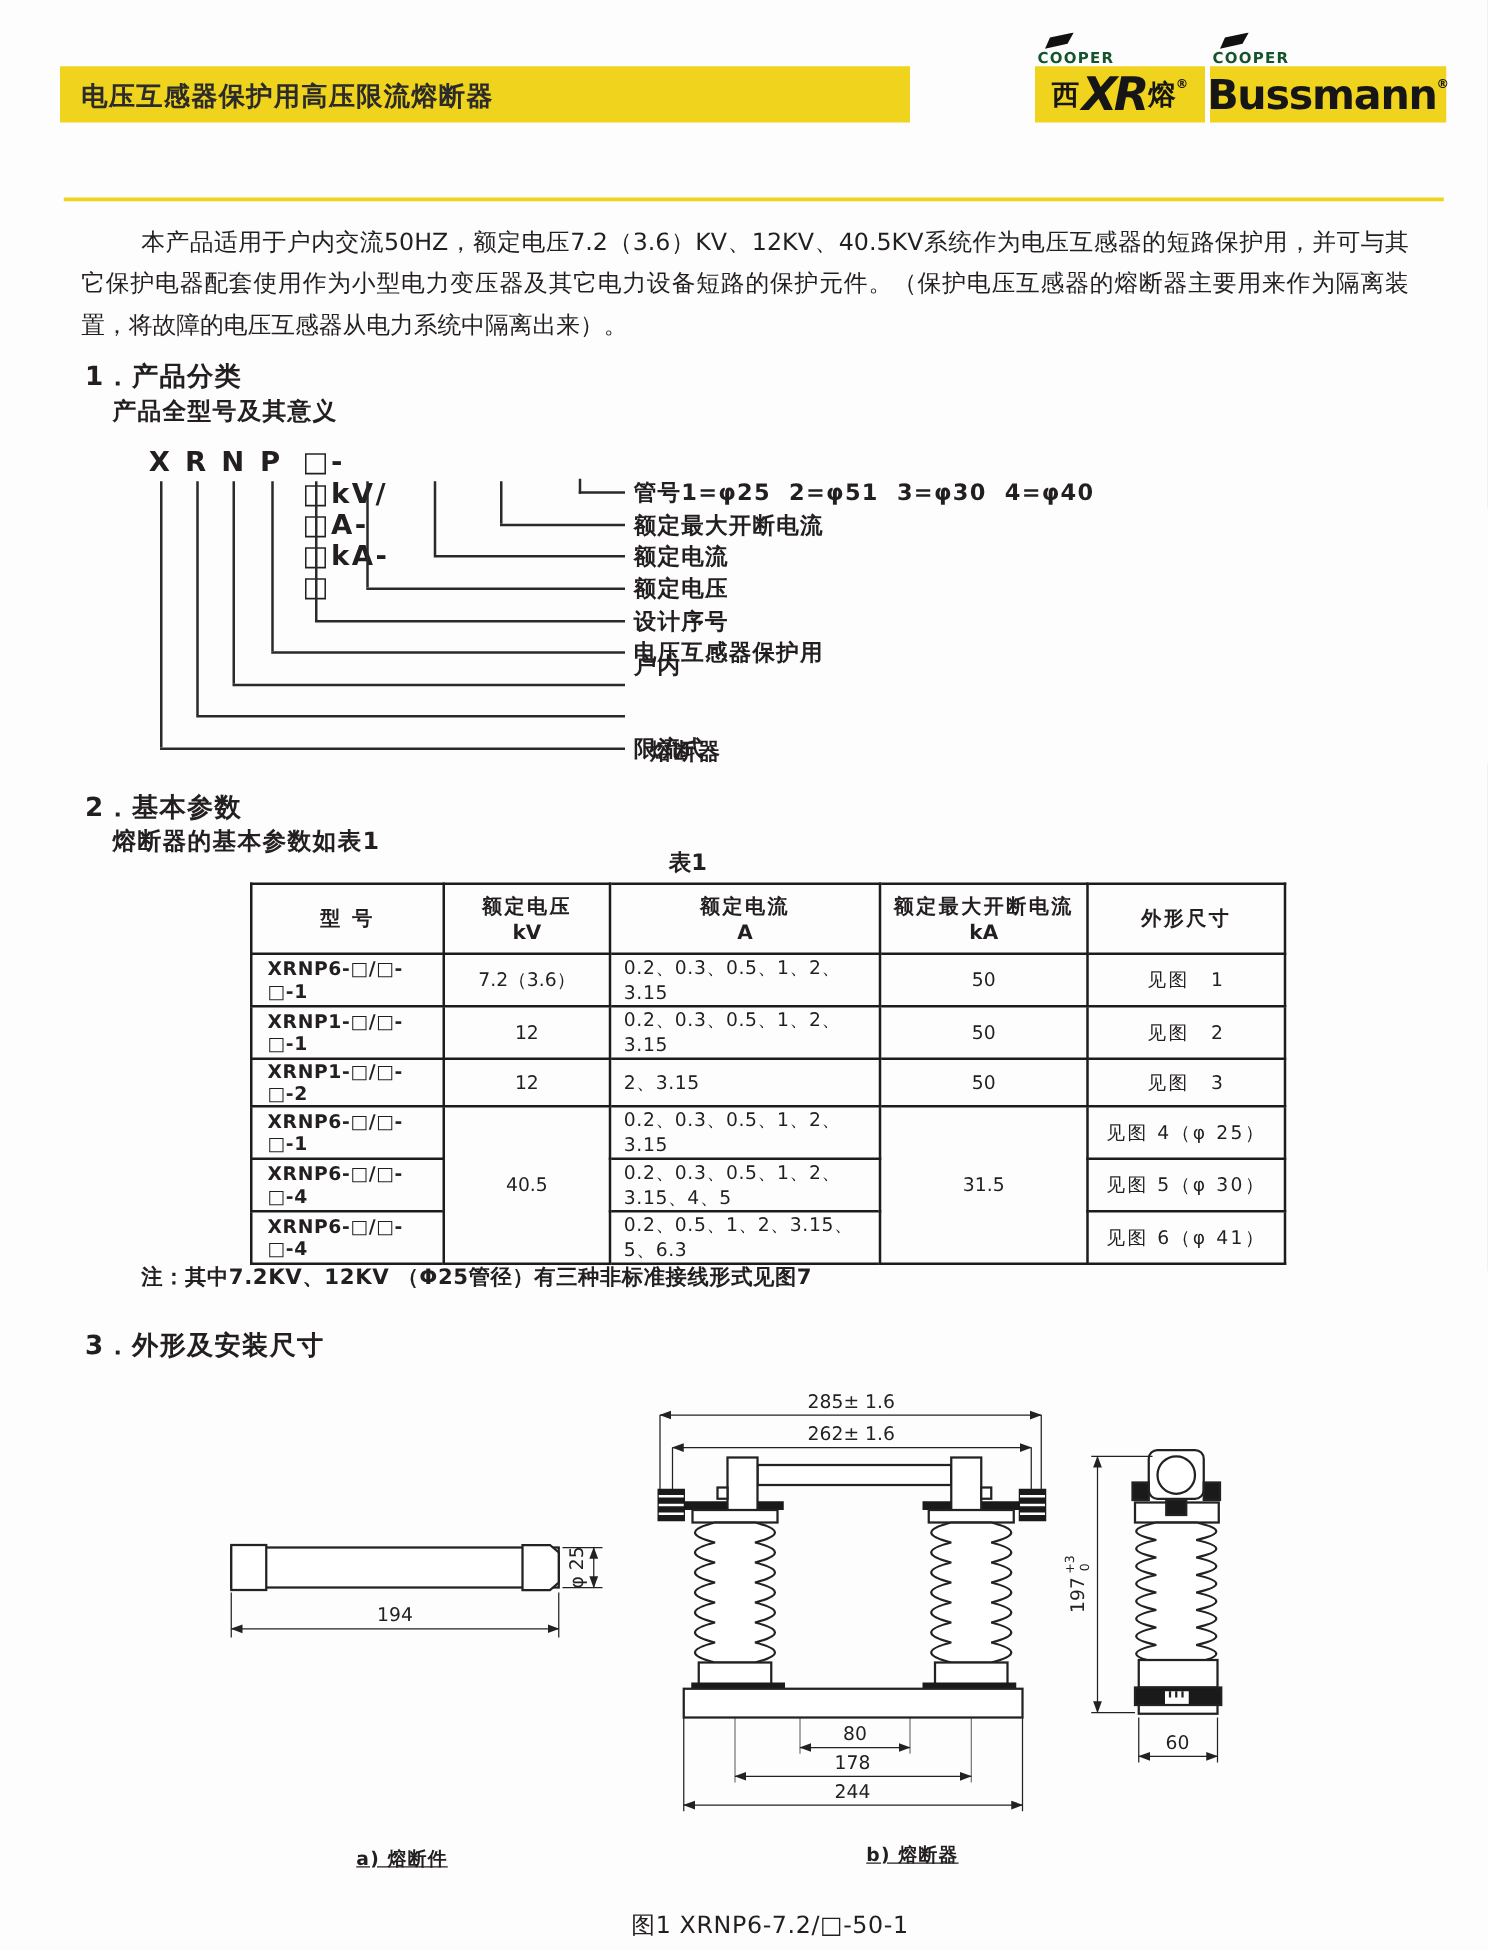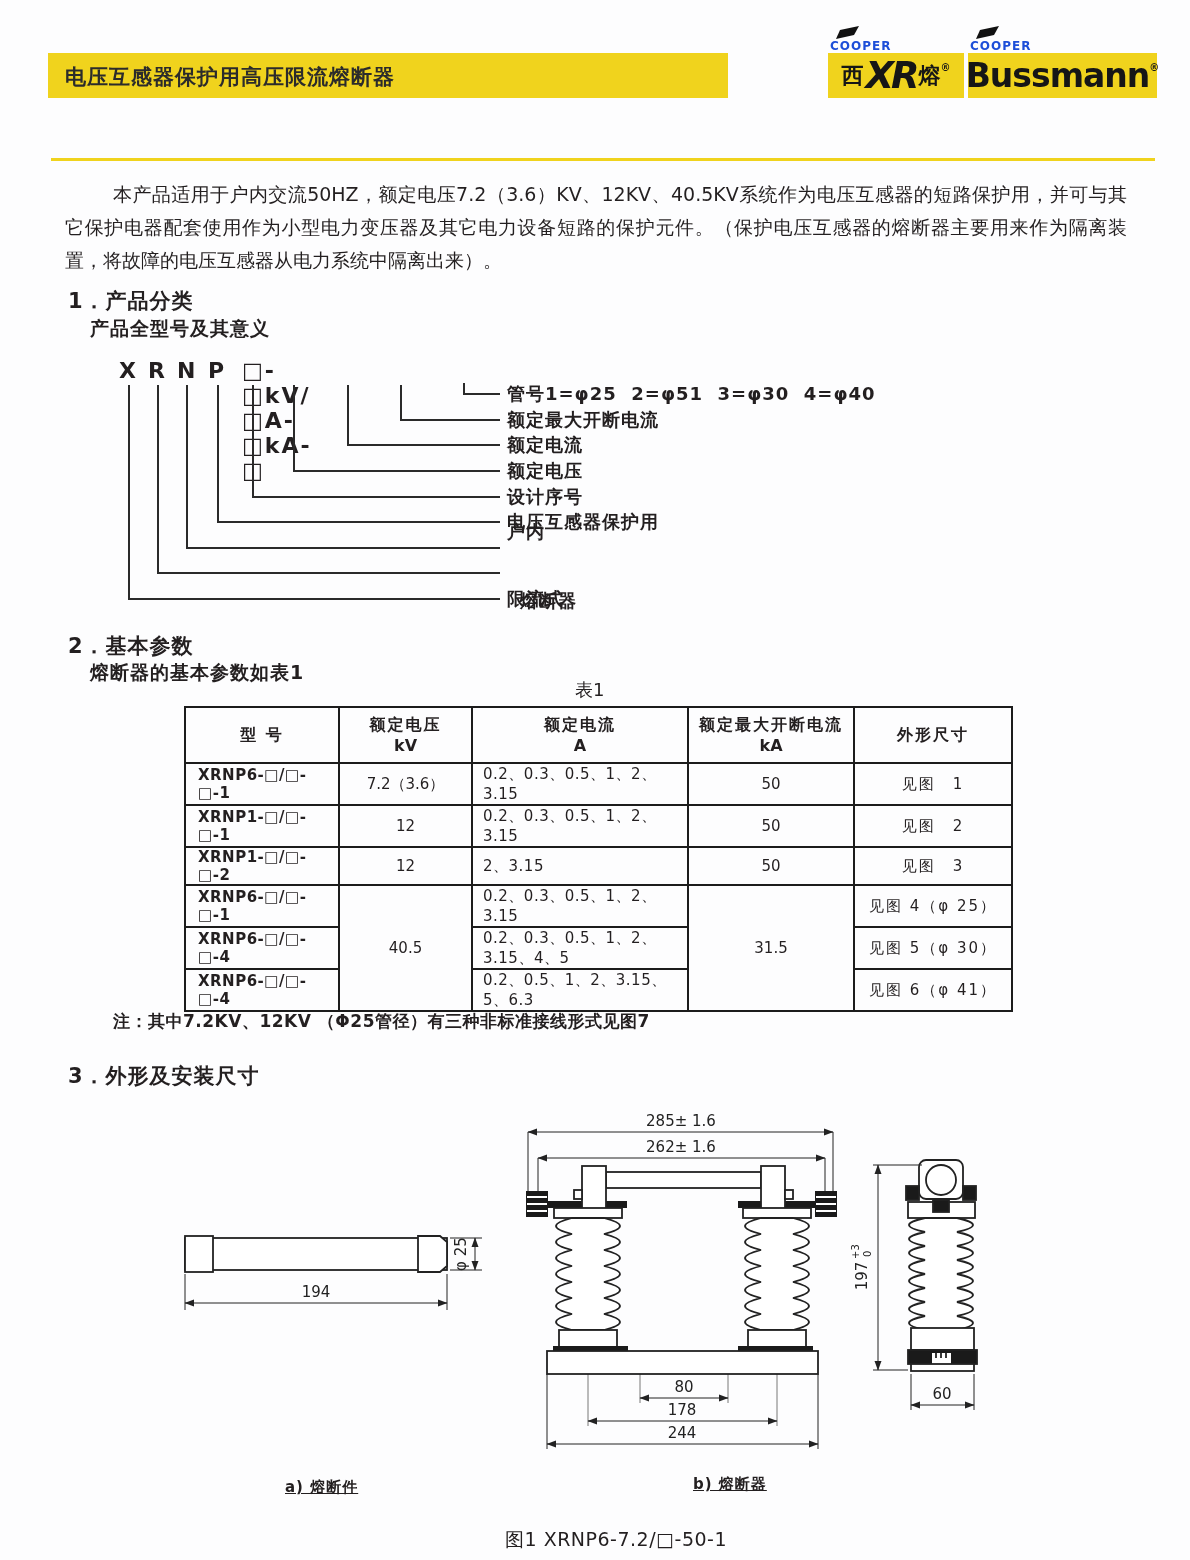--- a/index.html
+++ b/index.html
@@ -13,7 +13,7 @@
   #bar-logo1{left:828px;width:136px;}
   #bar-logo2{left:968px;width:189px;}
   .bar-text{position:absolute;left:17px;top:10px;font-size:21px;font-weight:600;letter-spacing:1px;color:#2b2b2b;}
-  .cooper{position:absolute;font-weight:bold;font-size:12px;letter-spacing:1px;color:#1d4ed8;}
+  .cooper{position:absolute;font-weight:bold;font-size:12px;letter-spacing:1px;color:#14532d;}
   .flag{position:absolute;width:24px;height:14px;}
   .logo-inner{position:absolute;top:0;left:0;right:0;bottom:0;display:flex;align-items:center;justify-content:center;color:#161616;}
   .xr{font-size:37px;font-weight:800;font-style:italic;letter-spacing:-3px;margin:0 2px;}

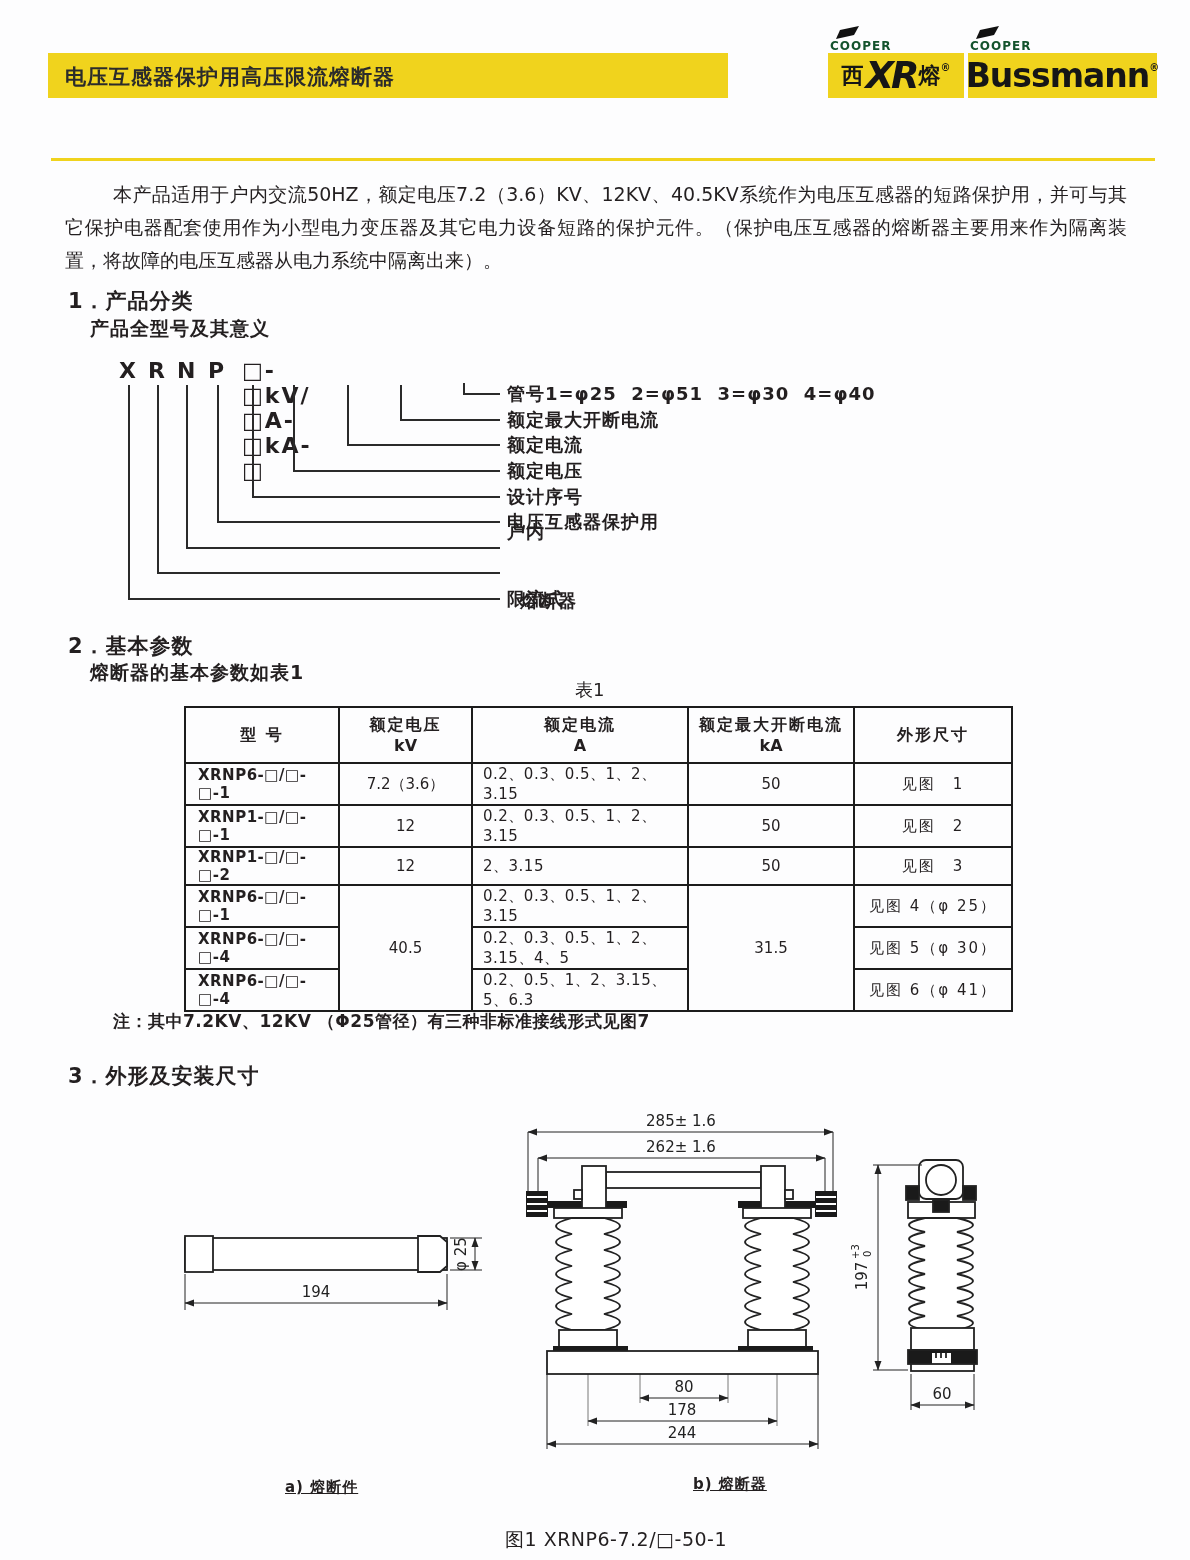--- a/index.html
+++ b/index.html
@@ -47,7 +47,7 @@
   .c-amp{padding-left:10px !important;padding-right:6px !important;letter-spacing:.5px;line-height:20px;}
   .c-fig{text-align:center;letter-spacing:2px;}
   #tbl-note{left:113px;top:1010px;font-size:17px;font-weight:700;letter-spacing:.5px;}
-  #tbl-title{left:575px;top:678px;font-size:18px;font-weight:400;}
+  #tbl-title{left:535px;top:678px;font-size:18px;font-weight:700;}
 
   
   #draw-svg{position:absolute;left:140px;top:1100px;}

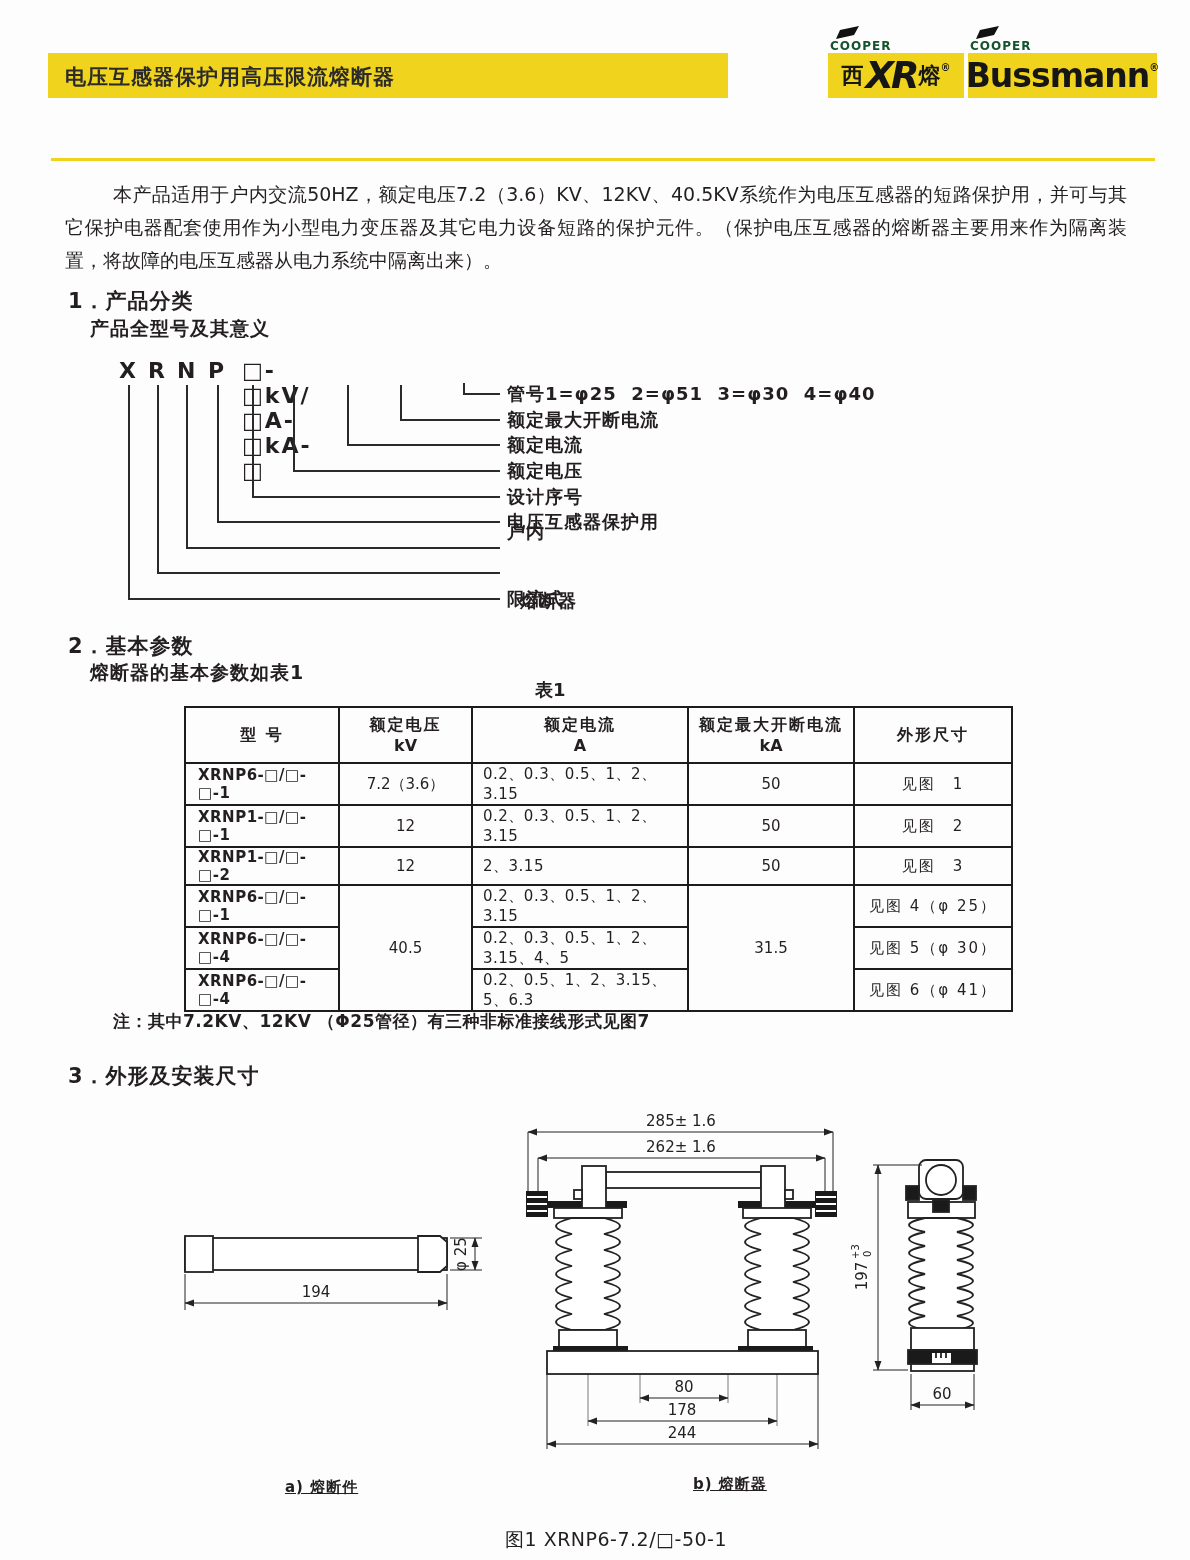--- a/index.html
+++ b/index.html
@@ -37,7 +37,7 @@
   .dlabel{position:absolute;left:507px;font-size:18px;font-weight:600;letter-spacing:1px;white-space:pre;}
 
   
-  #t1{position:absolute;left:184px;top:706px;border-collapse:collapse;table-layout:fixed;}
+  #t1{position:absolute;left:200px;top:706px;border-collapse:collapse;table-layout:fixed;}
   #t1 td,#t1 th{border:2px solid #1c1c1c;padding:0;}
   #t1 th{font-size:16px;font-weight:700;letter-spacing:2px;text-align:center;}
   #t1 .unit{font-weight:700;letter-spacing:0;}

